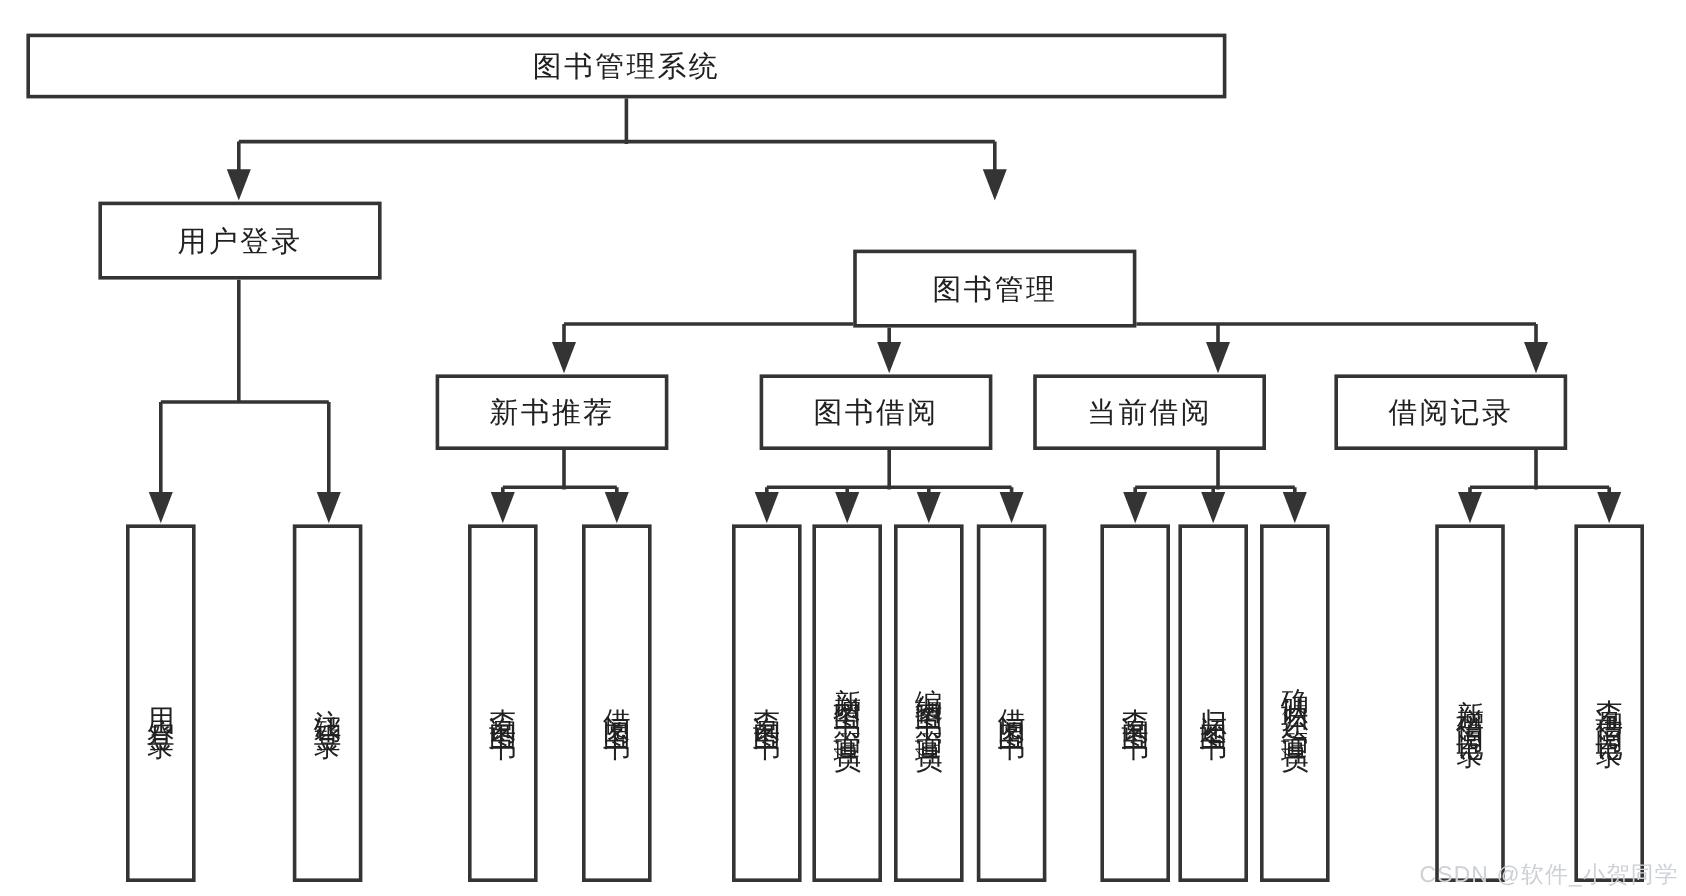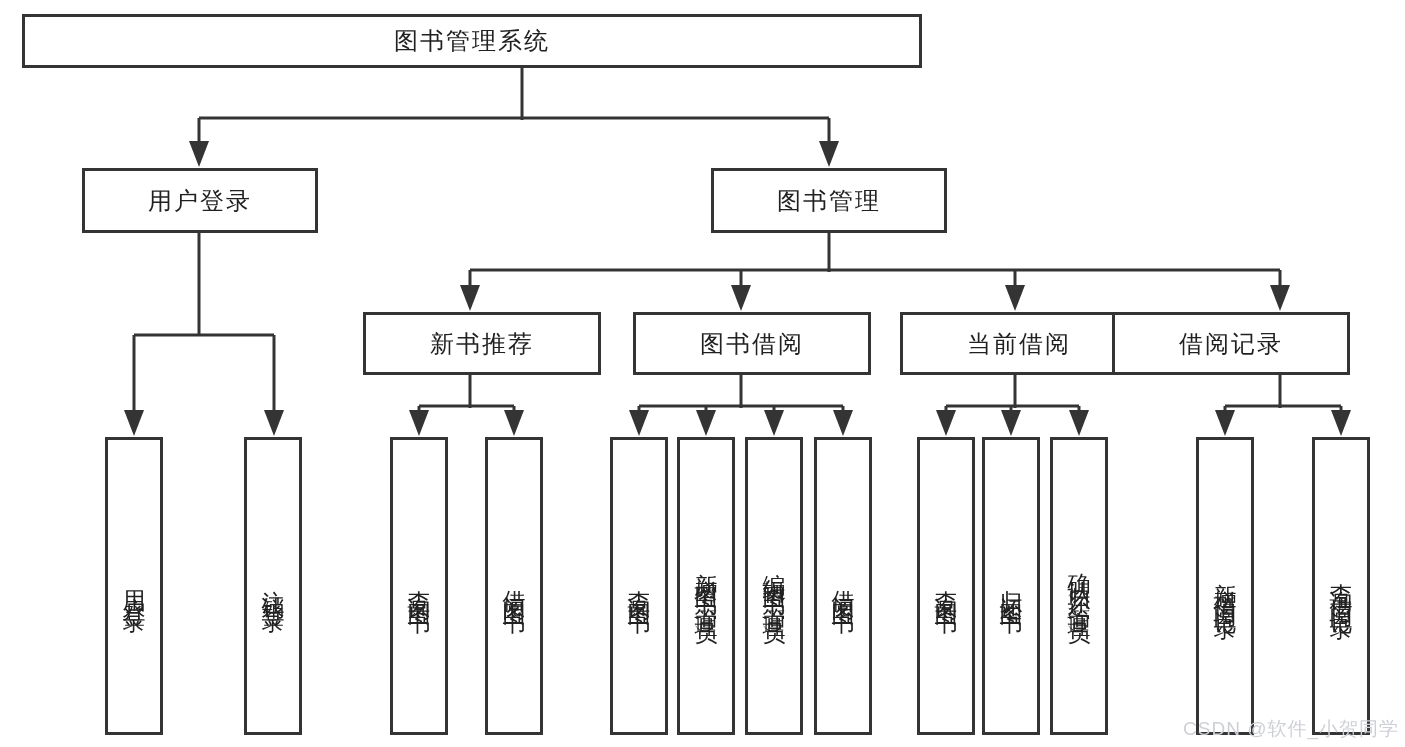--- a/index.html
+++ b/index.html
@@ -19,7 +19,7 @@
     background:#fff;display:flex;align-items:center;justify-content:center;
     font-size:24px;letter-spacing:2px;white-space:nowrap;
   }
-  .root{left:22px;top:14px;width:900px;height:54px;}
+  .root{left:22px;top:28px;width:1000px;height:54px;}
   .lvl2{top:168px;width:236px;height:65px;}
   .lvl3{top:312px;width:238px;height:63px;}
   .leaf{

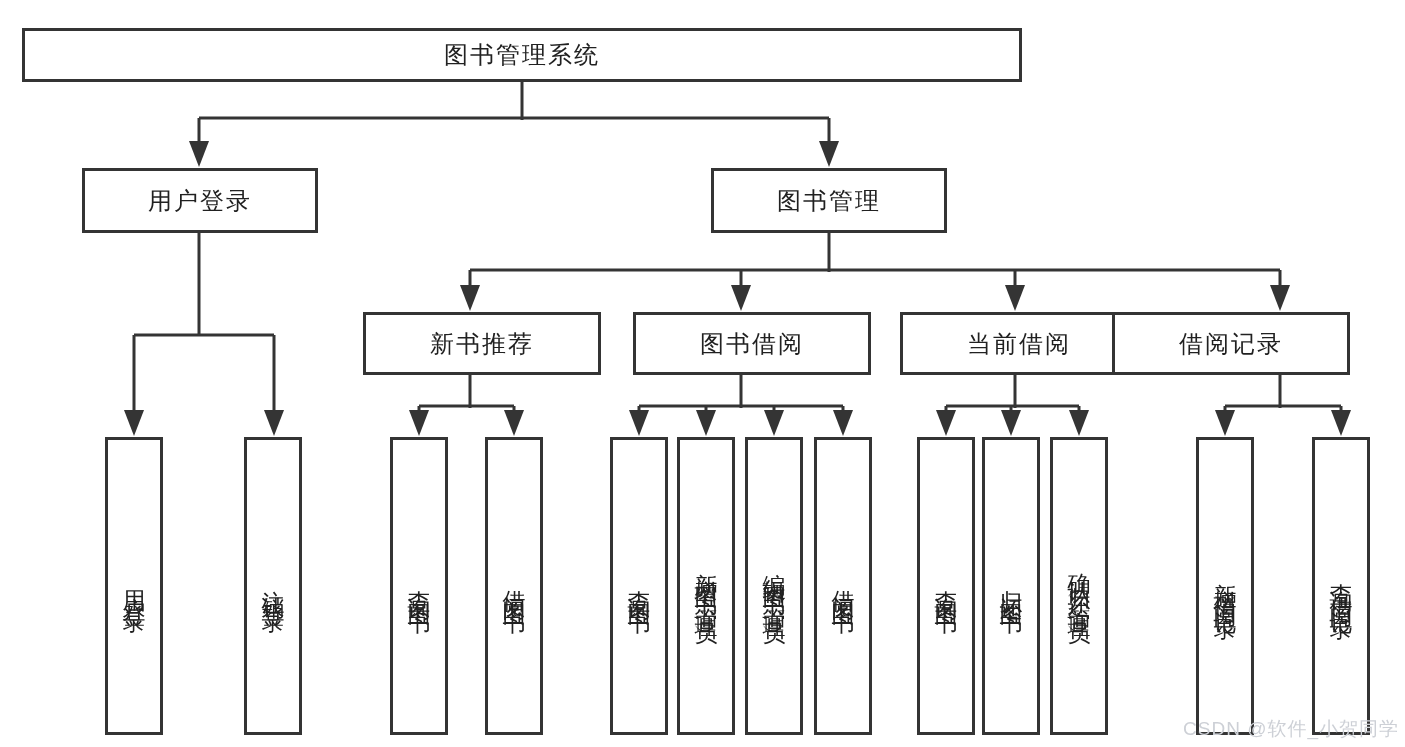--- a/index.html
+++ b/index.html
@@ -83,7 +83,7 @@
   <div class="node root">图书管理系统</div>
 
   <div class="node lvl2" style="left:82px;">用户登录</div>
-  <div class="node lvl2" style="left:711px;">图书管理</div>
+  <div class="node lvl2" style="left:711px;margin-top:40px;">图书管理</div>
 
   <div class="node lvl3" style="left:363px;">新书推荐</div>
   <div class="node lvl3" style="left:633px;text-align:right;">图书借阅</div>

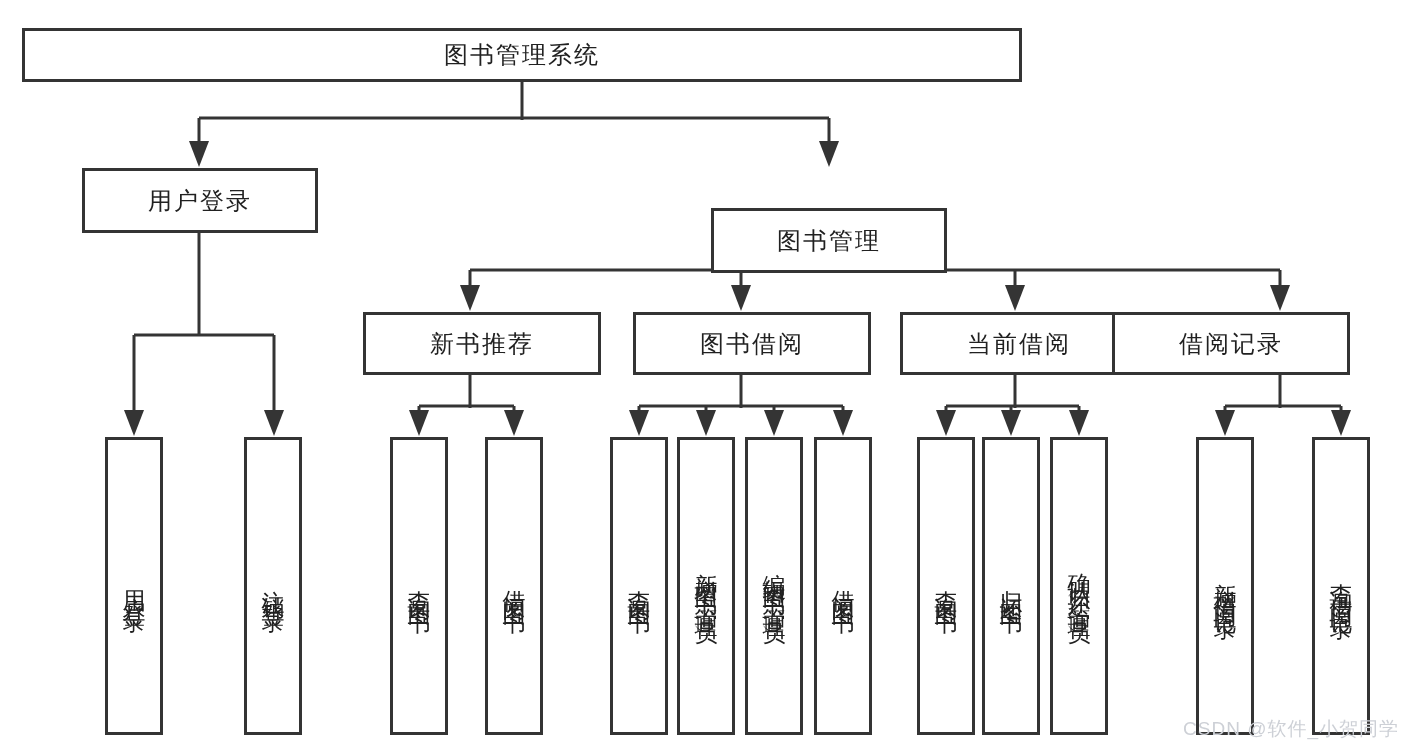--- a/index.html
+++ b/index.html
@@ -21,7 +21,7 @@
   }
   .root{left:22px;top:28px;width:1000px;height:54px;}
   .lvl2{top:168px;width:236px;height:65px;}
-  .lvl3{top:312px;width:238px;height:63px;}
+  .lvl3{top:312px;width:194px;height:63px;}
   .leaf{
     position:absolute;box-sizing:border-box;border:3px solid var(--line);
     background:#fff;top:437px;width:58px;height:298px;

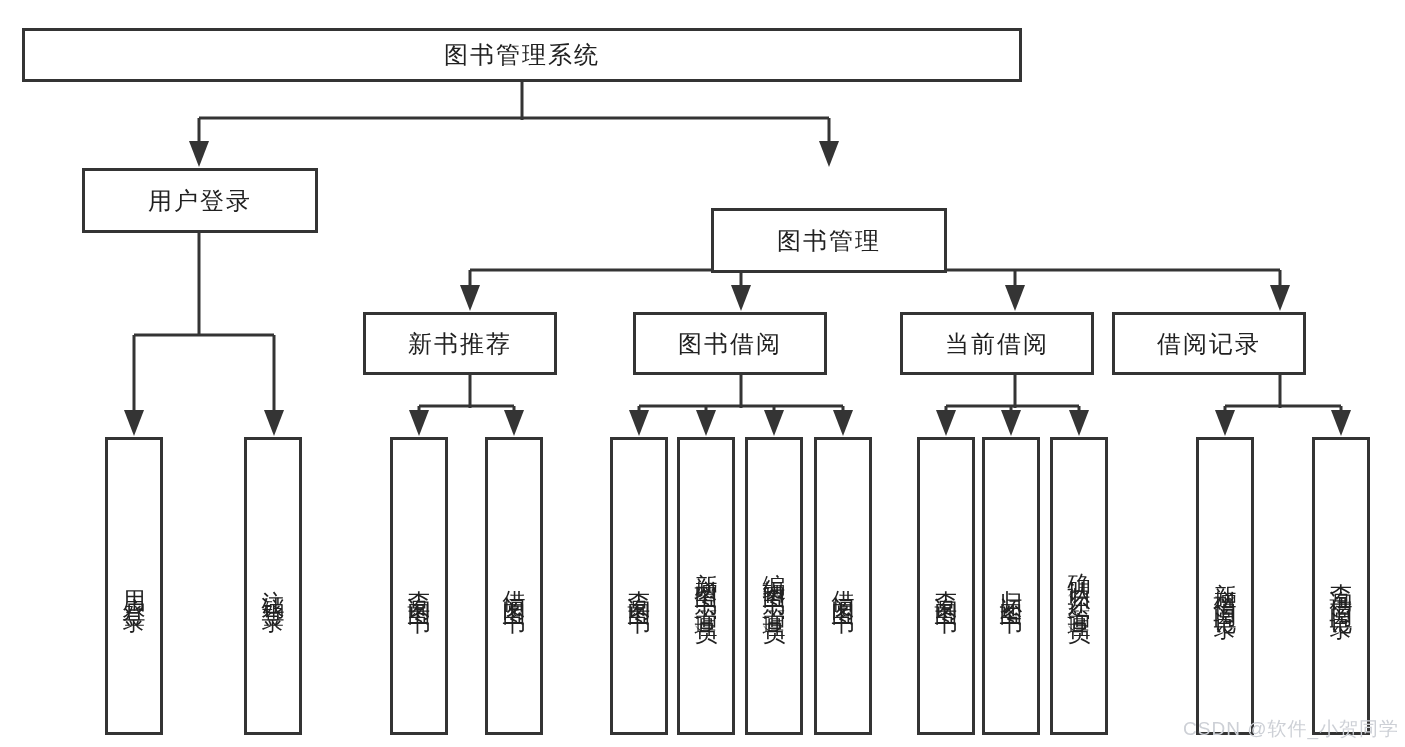--- a/index.html
+++ b/index.html
@@ -87,7 +87,7 @@
 
   <div class="node lvl3" style="left:363px;">新书推荐</div>
   <div class="node lvl3" style="left:633px;text-align:right;">图书借阅</div>
-  <div class="node lvl3" style="left:900px;">当前借阅</div>
+  <div class="node lvl3" style="left:861px;">当前借阅</div>
   <div class="node lvl3" style="left:1112px;">借阅记录</div>
 
   <div class="leaf" style="left:105px;">

